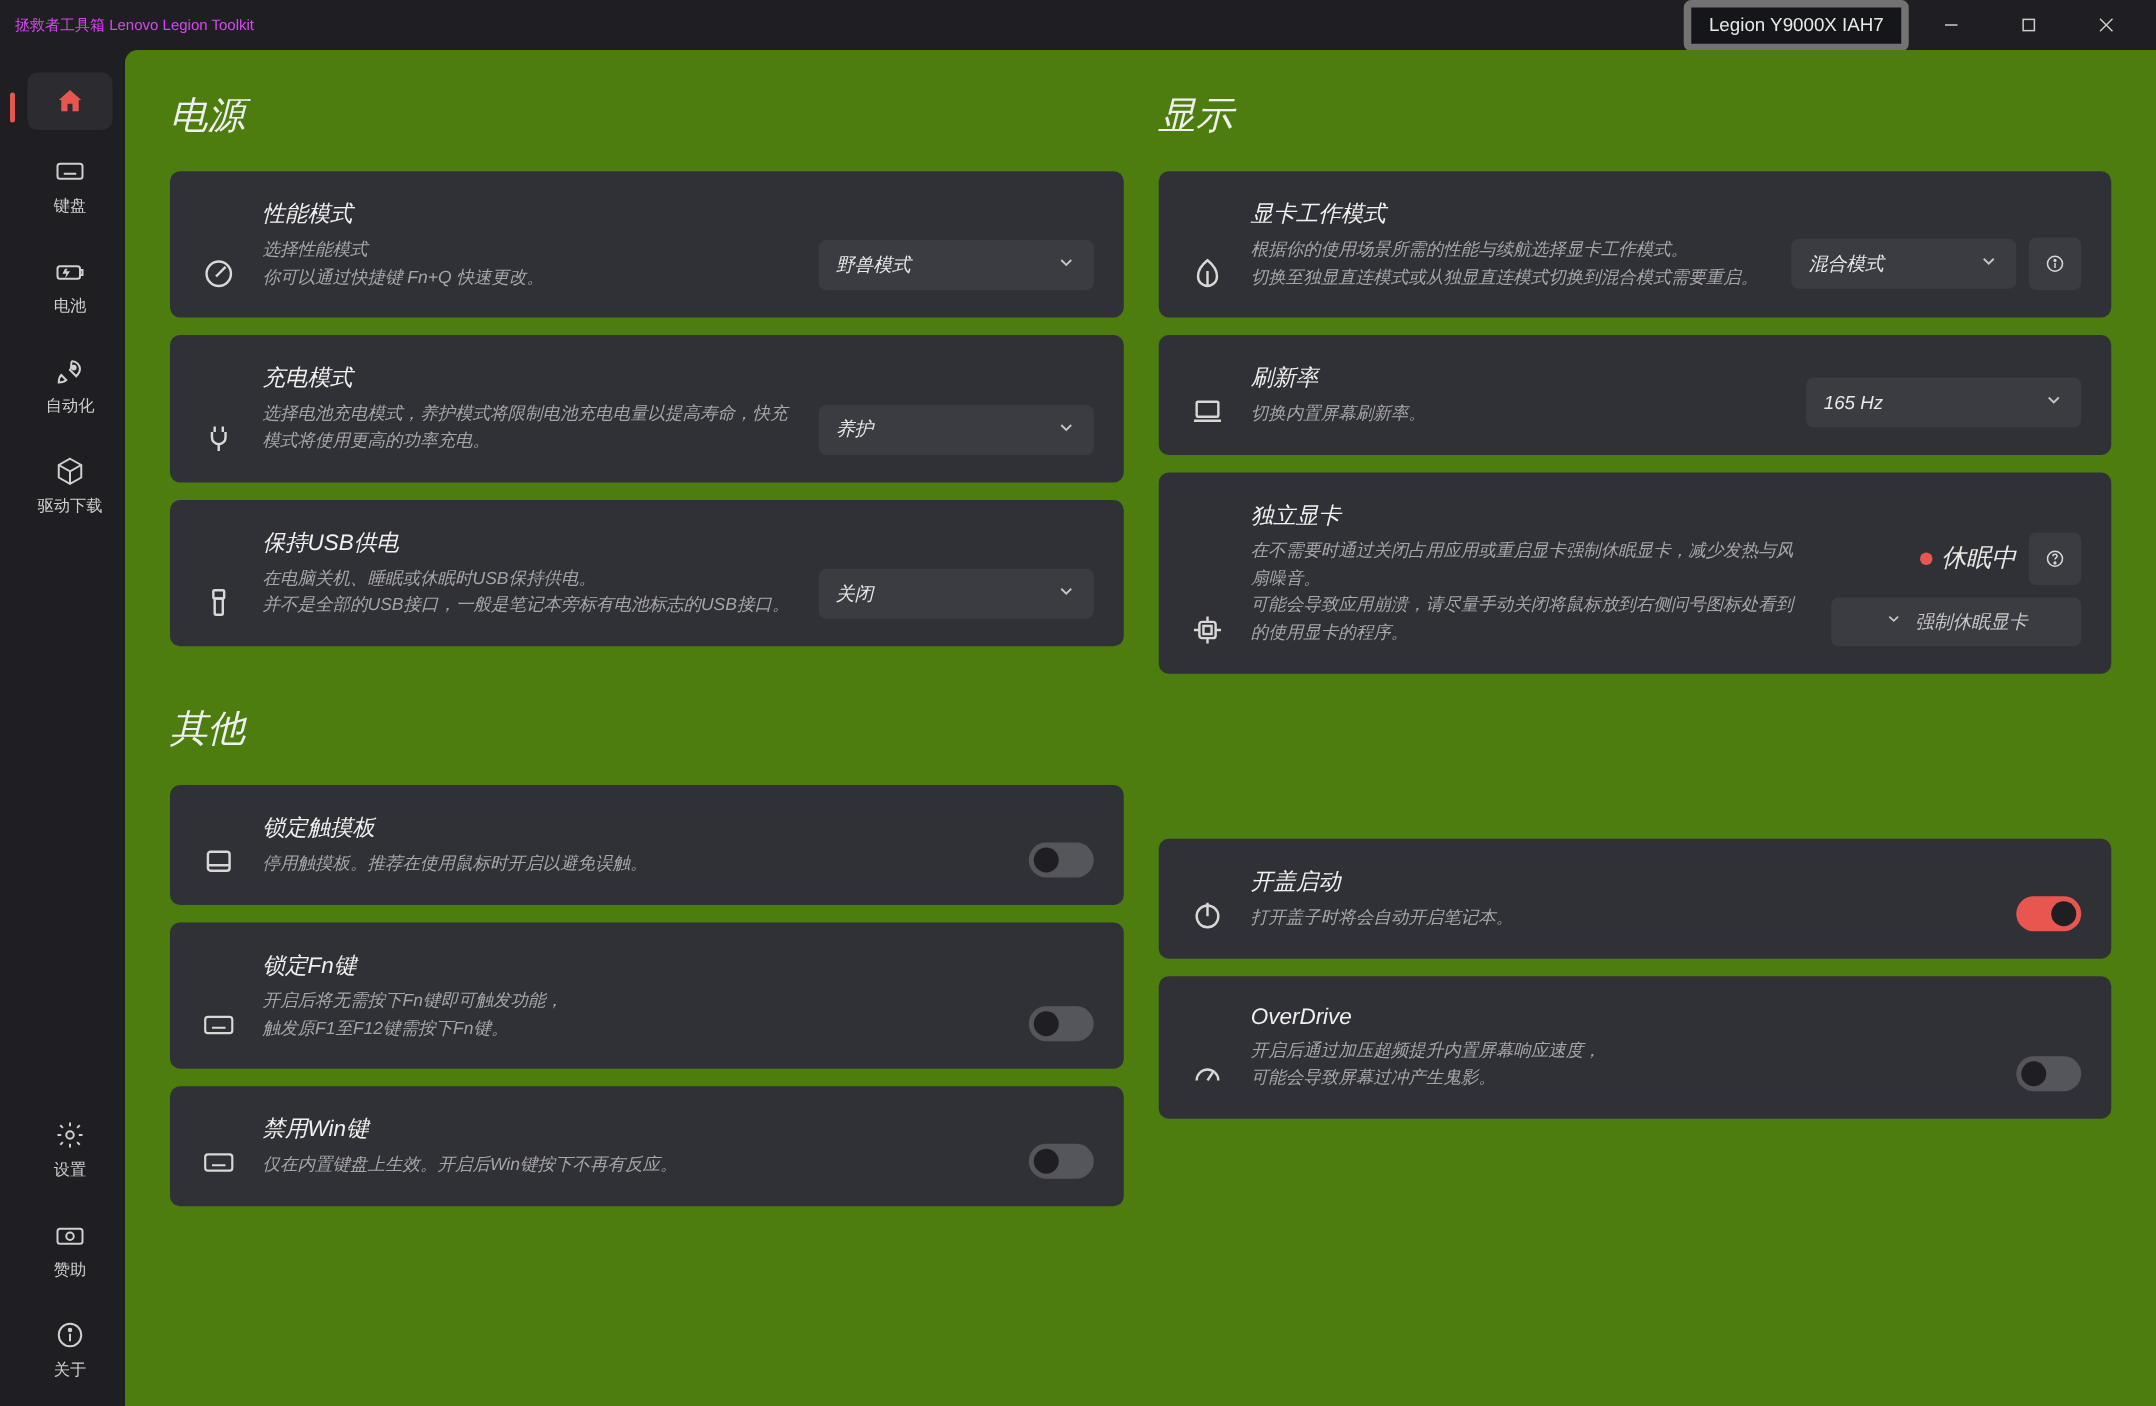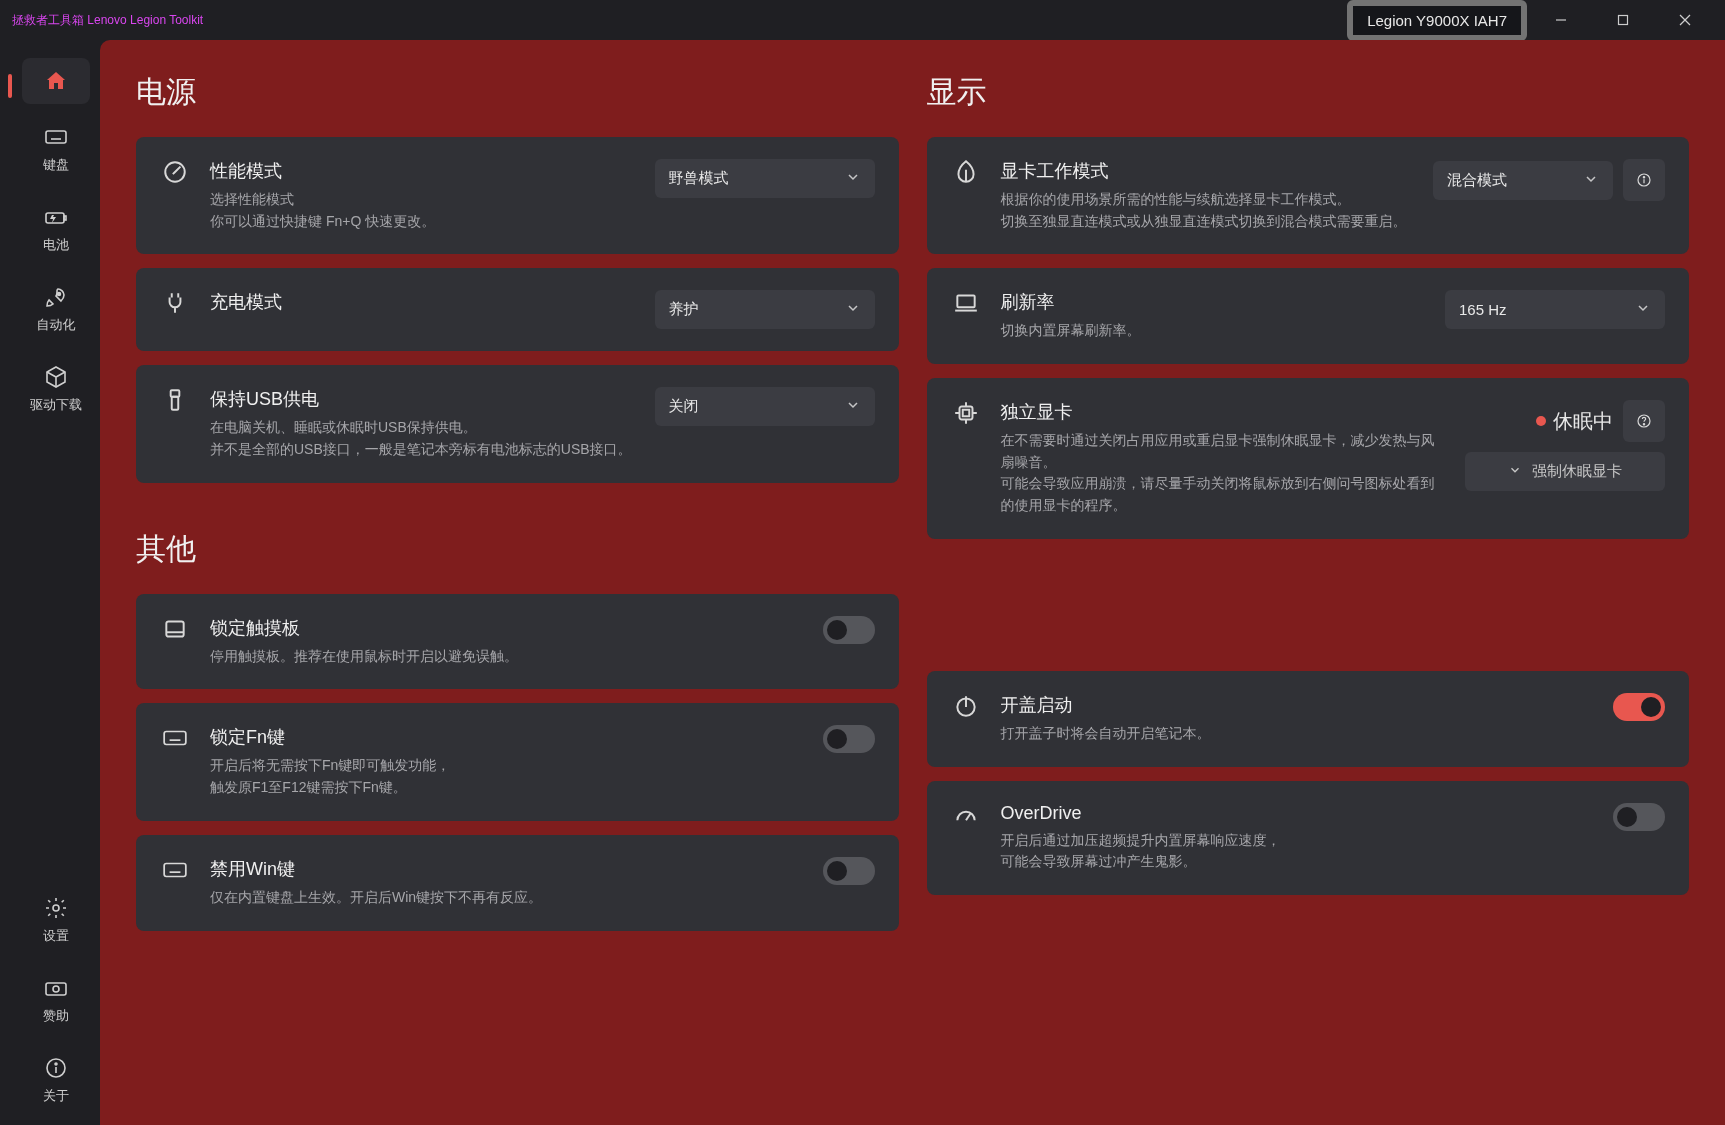--- a/index.html
+++ b/index.html
@@ -77,10 +77,11 @@
 
 .content {
   flex: 1;
-  background: #7f1d1d;
+  background: #4d7c0f;
   border-radius: 10px 0 0 0;
   padding: 26px 36px;
   overflow-y: auto;
+  font-style: italic;
 }
 .columns { display: flex; gap: 28px; }
 .col { flex: 1; min-width: 0; }

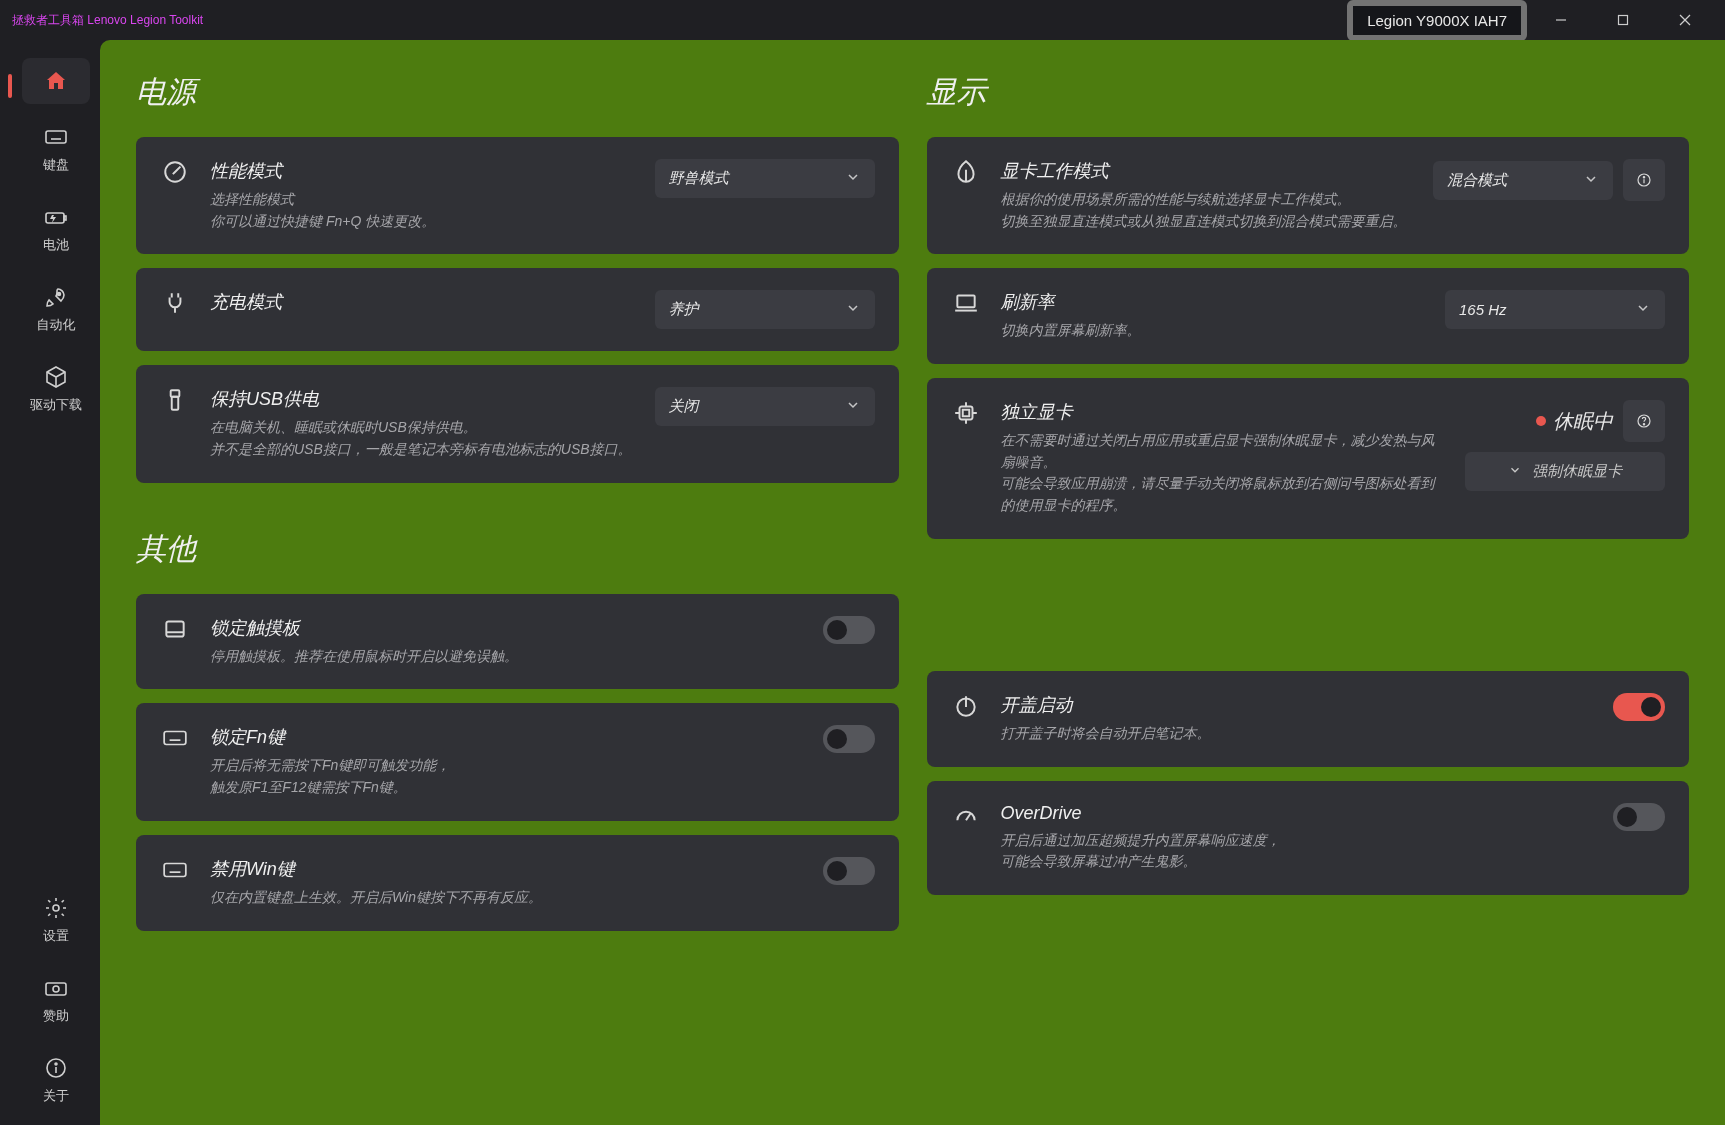--- a/index.html
+++ b/index.html
@@ -101,7 +101,7 @@
   padding: 22px 24px;
   margin-bottom: 14px;
   display: flex;
-  align-items: flex-start;
+  align-items: flex-end;
   gap: 20px;
 }
 .card-icon {

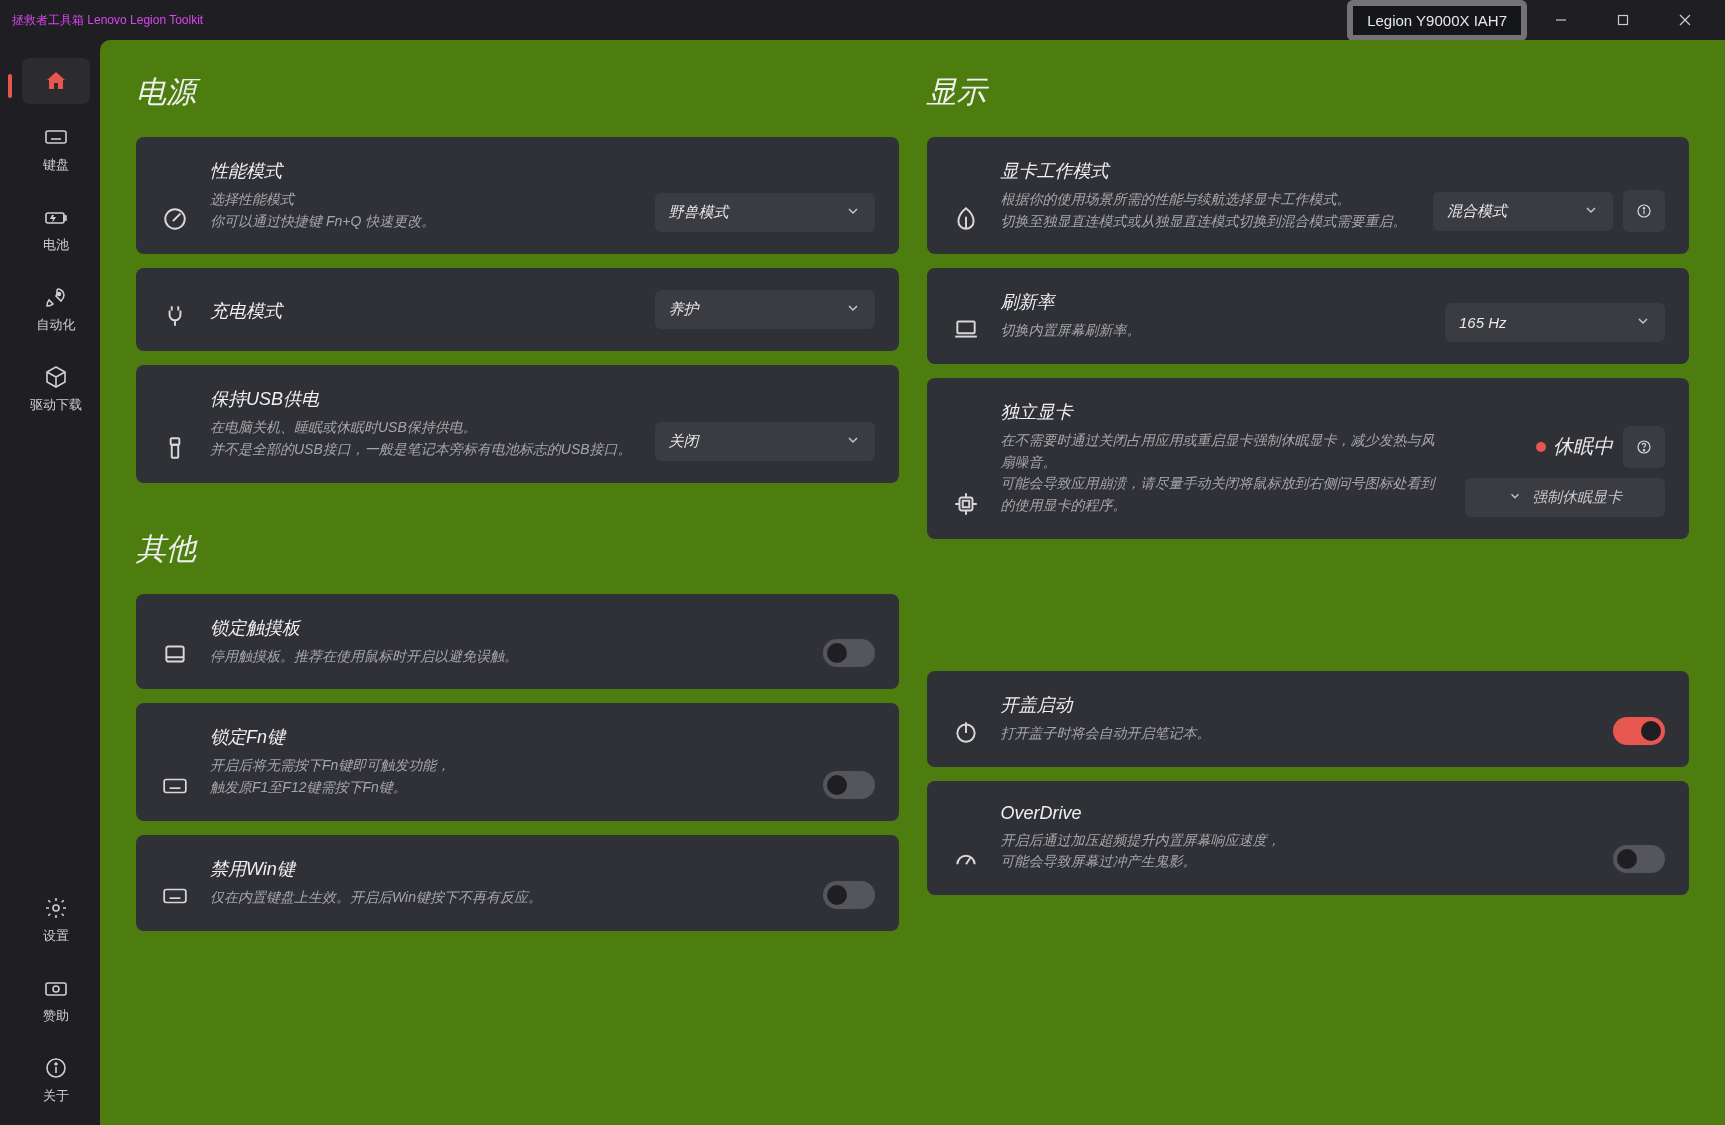--- a/index.html
+++ b/index.html
@@ -327,6 +327,7 @@
           </div>
           <div class="card-body">
             <div class="card-title">充电模式</div>
+            <div class="card-desc">选择电池充电模式，养护模式将限制电池充电电量以提高寿命，快充模式将使用更高的功率充电。</div>
           </div>
           <div class="card-controls">
             <div class="select">

